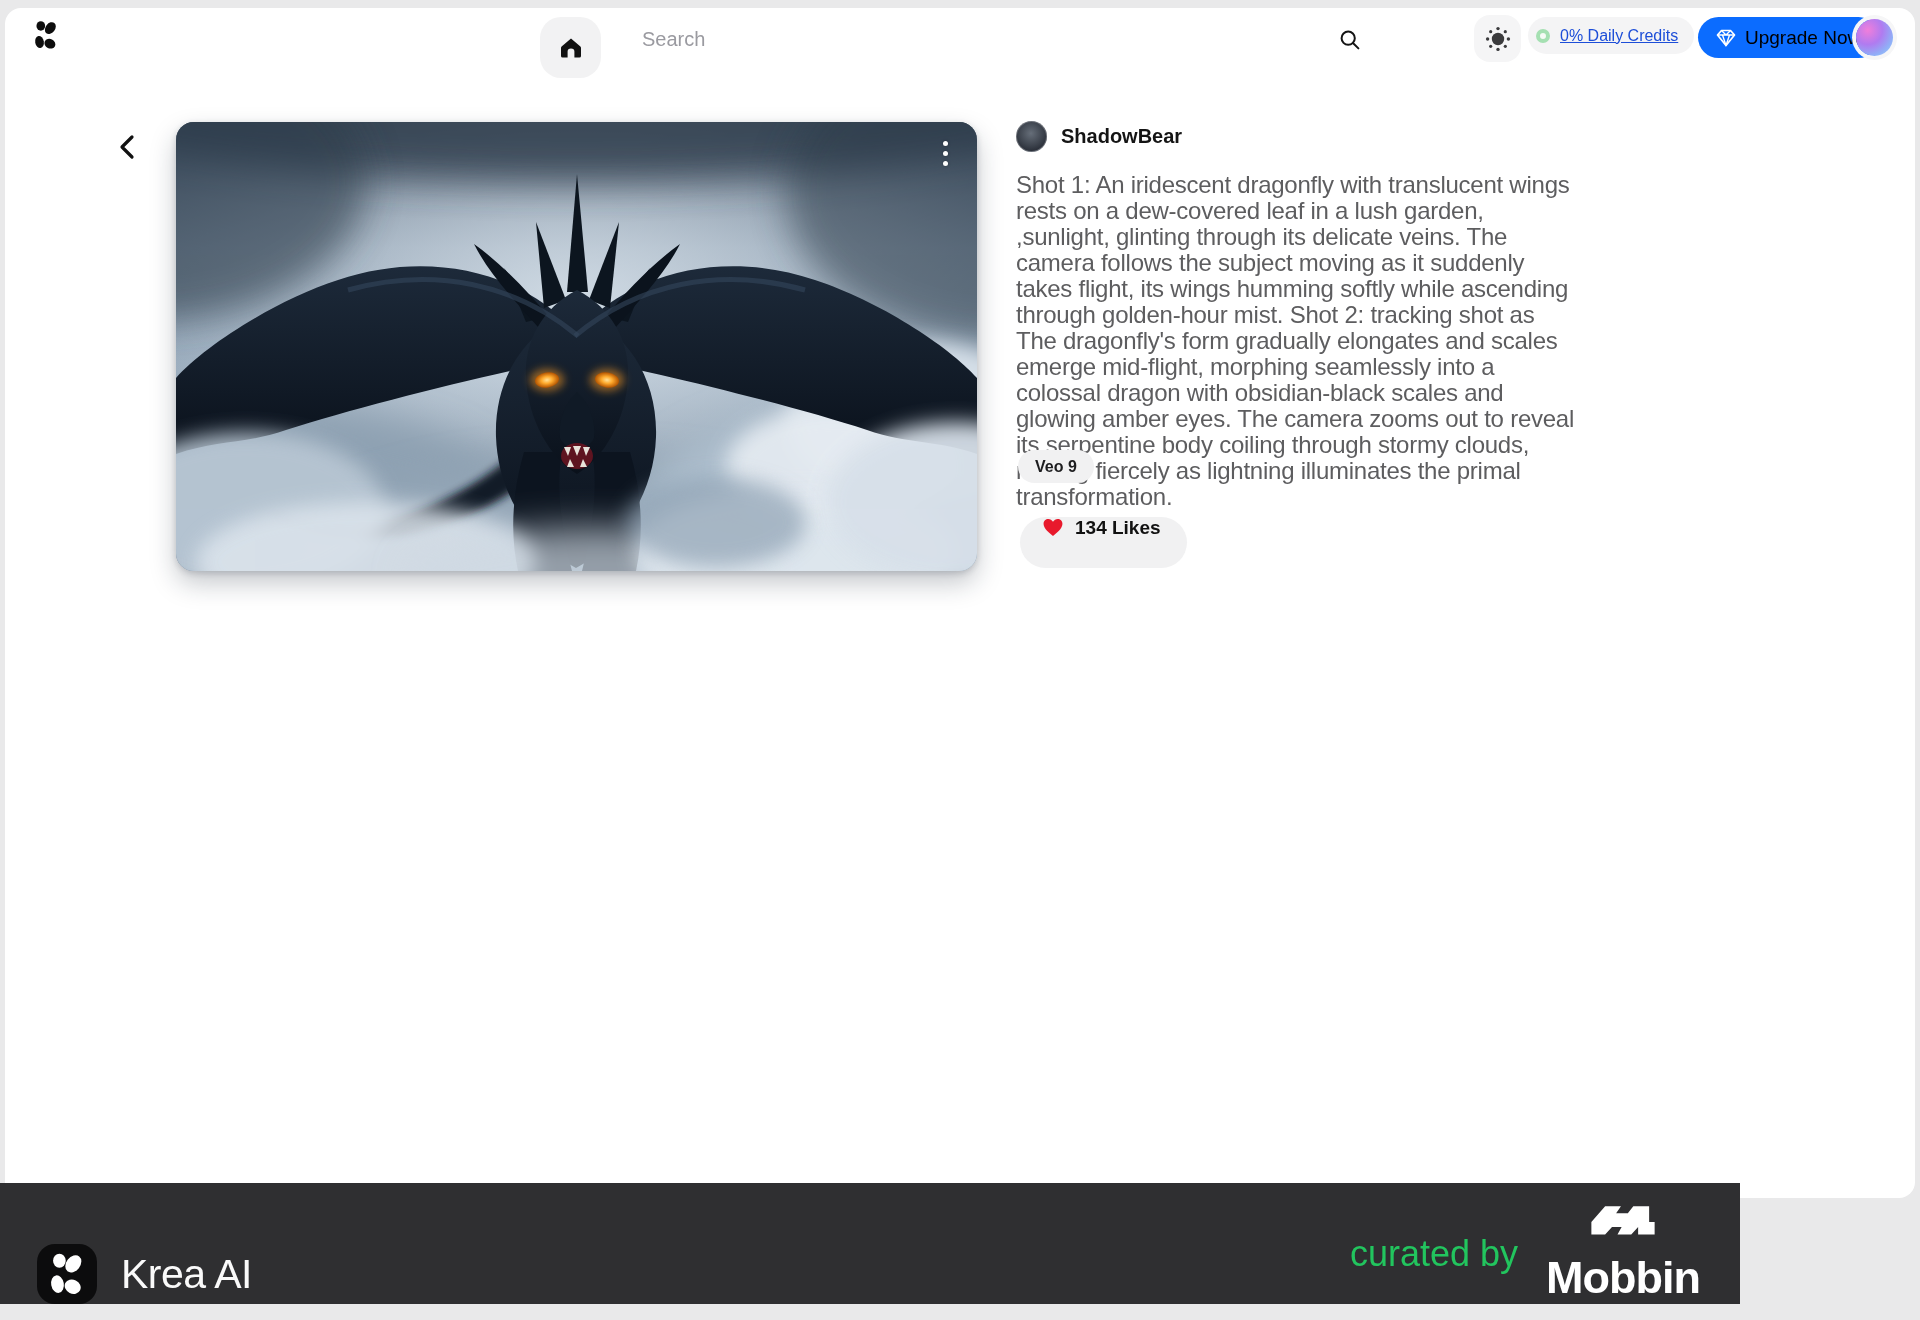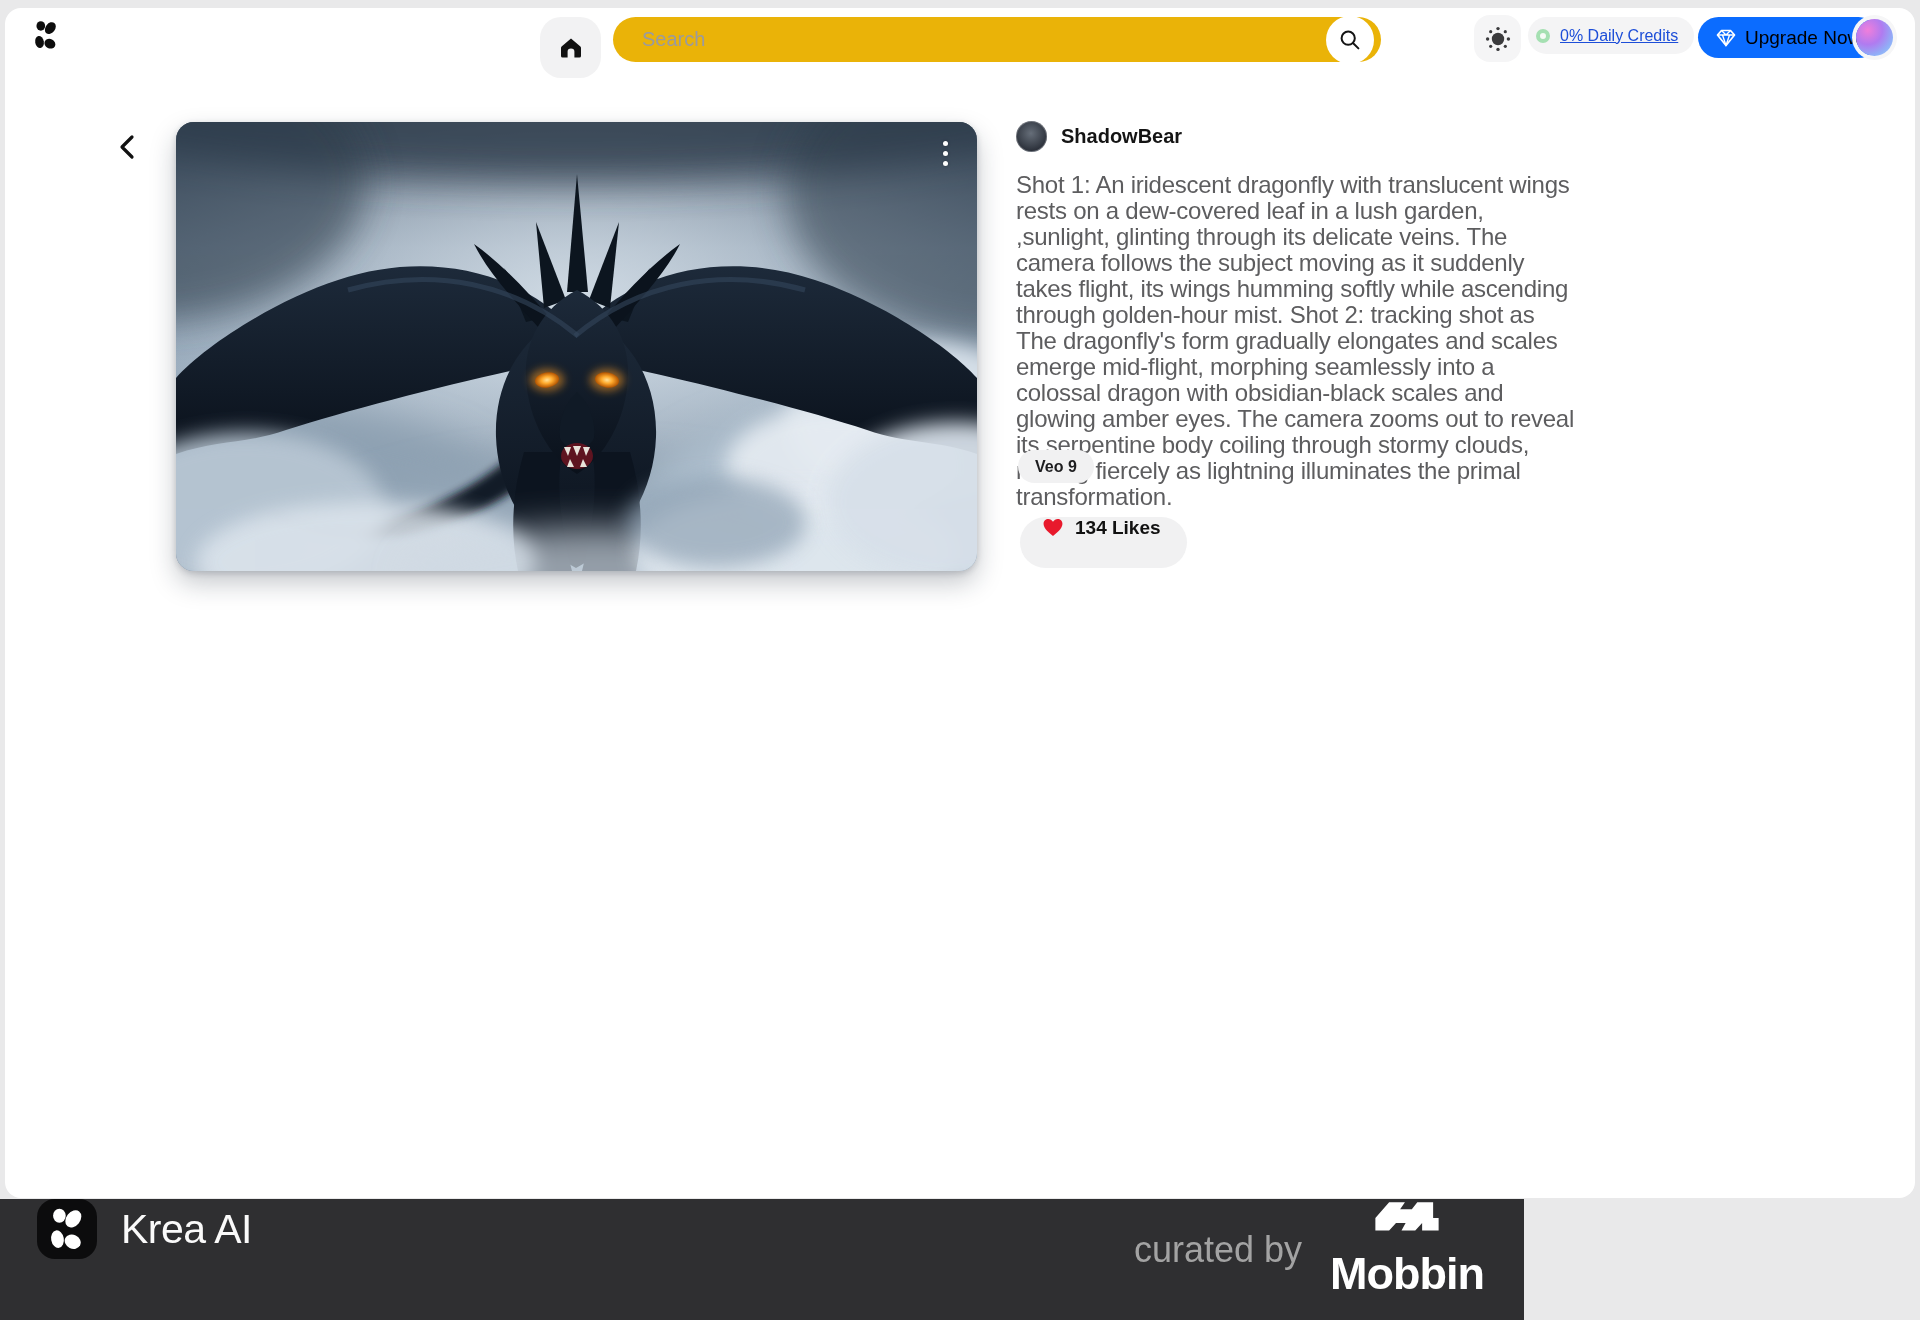--- a/index.html
+++ b/index.html
@@ -26,7 +26,7 @@
   }
   .search-bar {
     position:absolute; left:613px; top:17px; width:768px; height:45px;
-    background:#eab308; border-radius:31px;
+    background:#ffffff; border-radius:31px;
     display:flex; align-items:center;
   }
   .search-input {

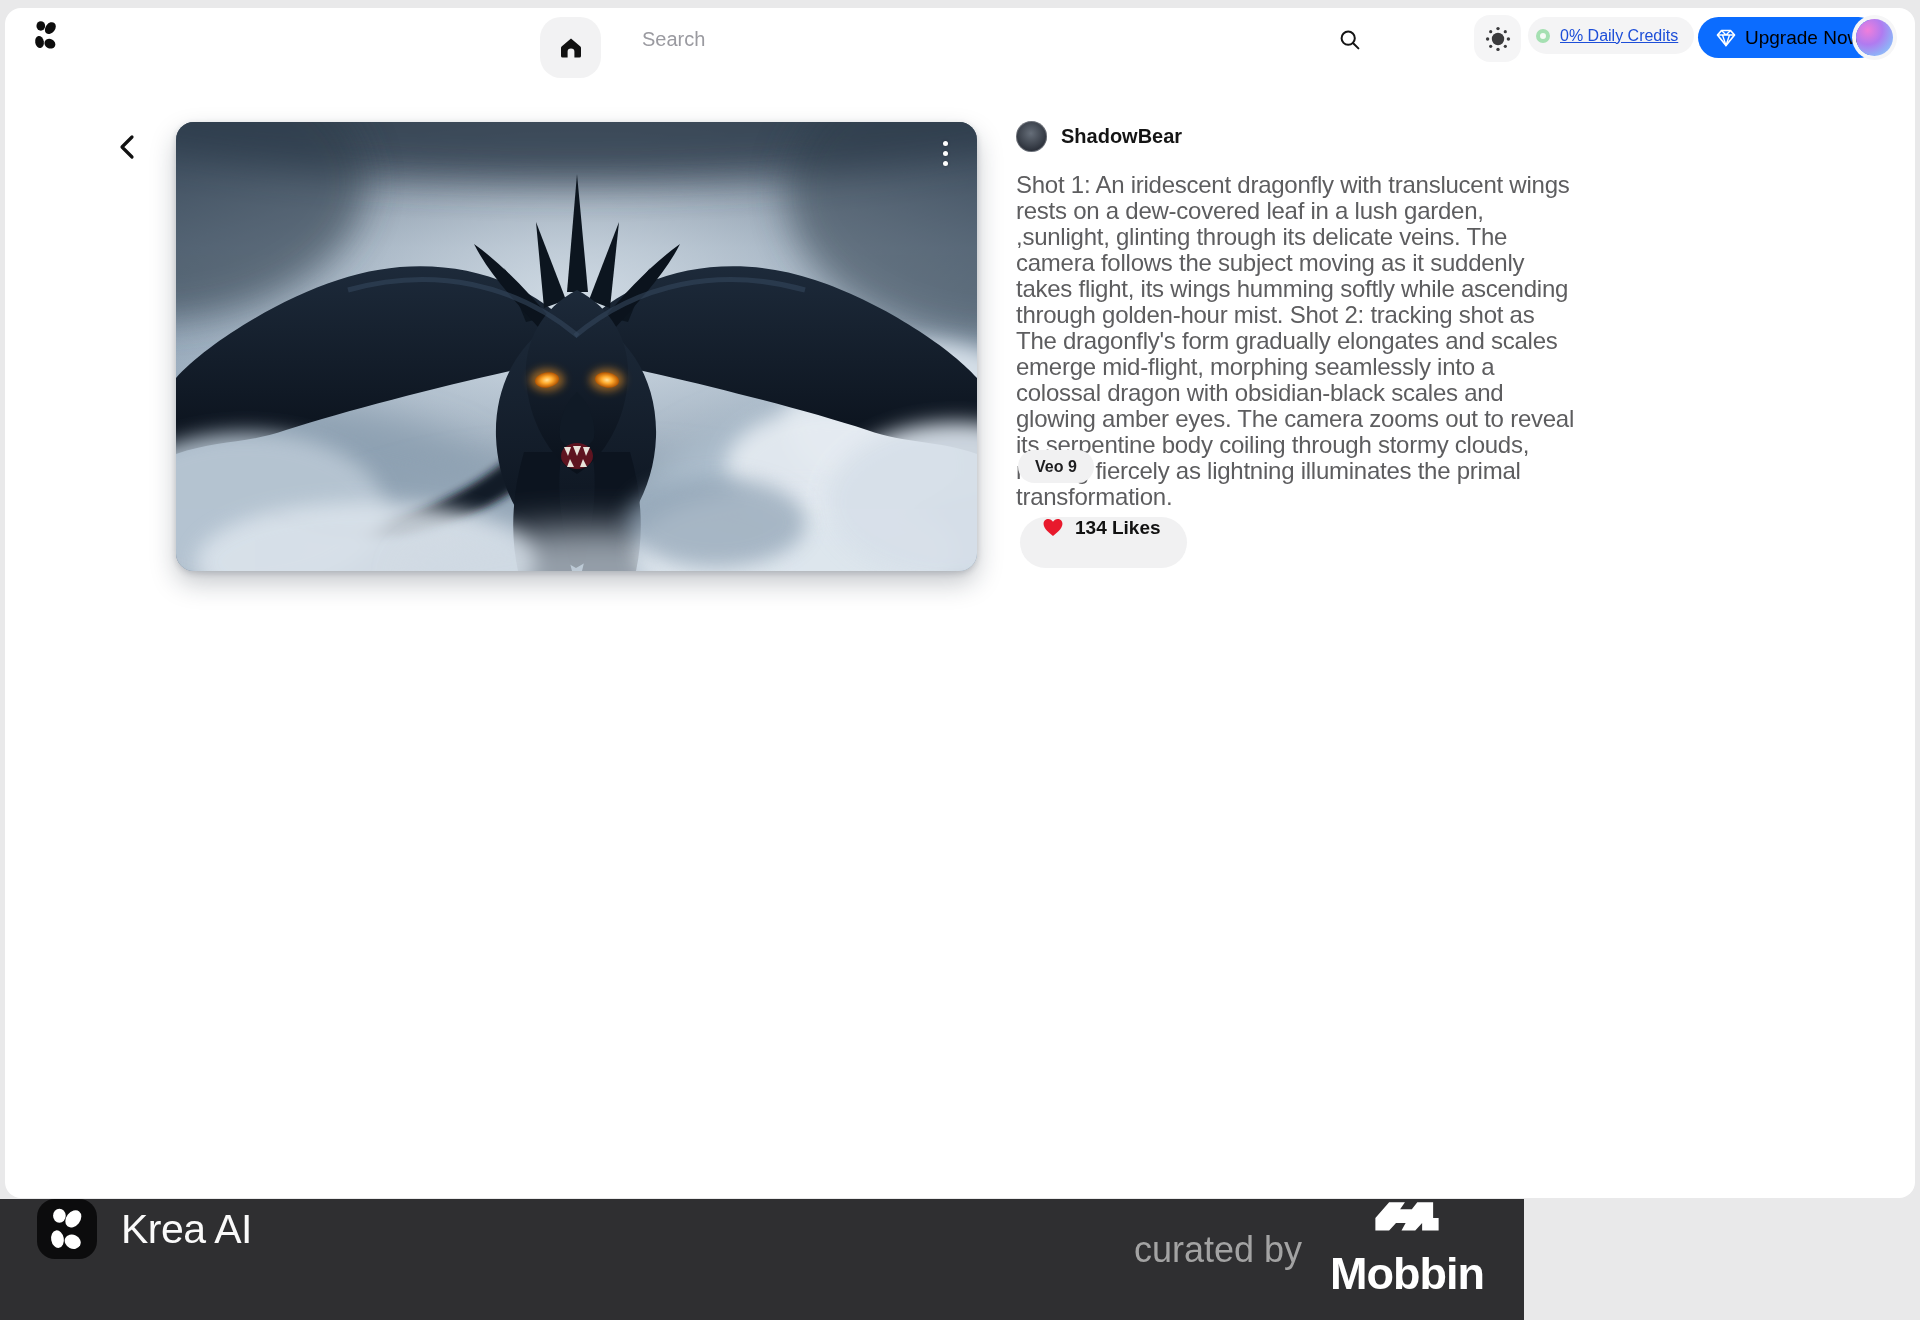--- a/index.html
+++ b/index.html
@@ -116,9 +116,9 @@
 
   
   .footer {
-    position:absolute; left:0; bottom:0; width:1524px; height:121px;
+    position:absolute; left:0; bottom:16px; width:1740px; height:121px;
     background:#2f2f31;
-    display:flex; align-items:flex-start; justify-content:space-between;
+    display:flex; align-items:flex-end; justify-content:space-between;
     padding:0 40px 0 37px;
   }
   .footer-left { display:flex; align-items:center; gap:24px; }

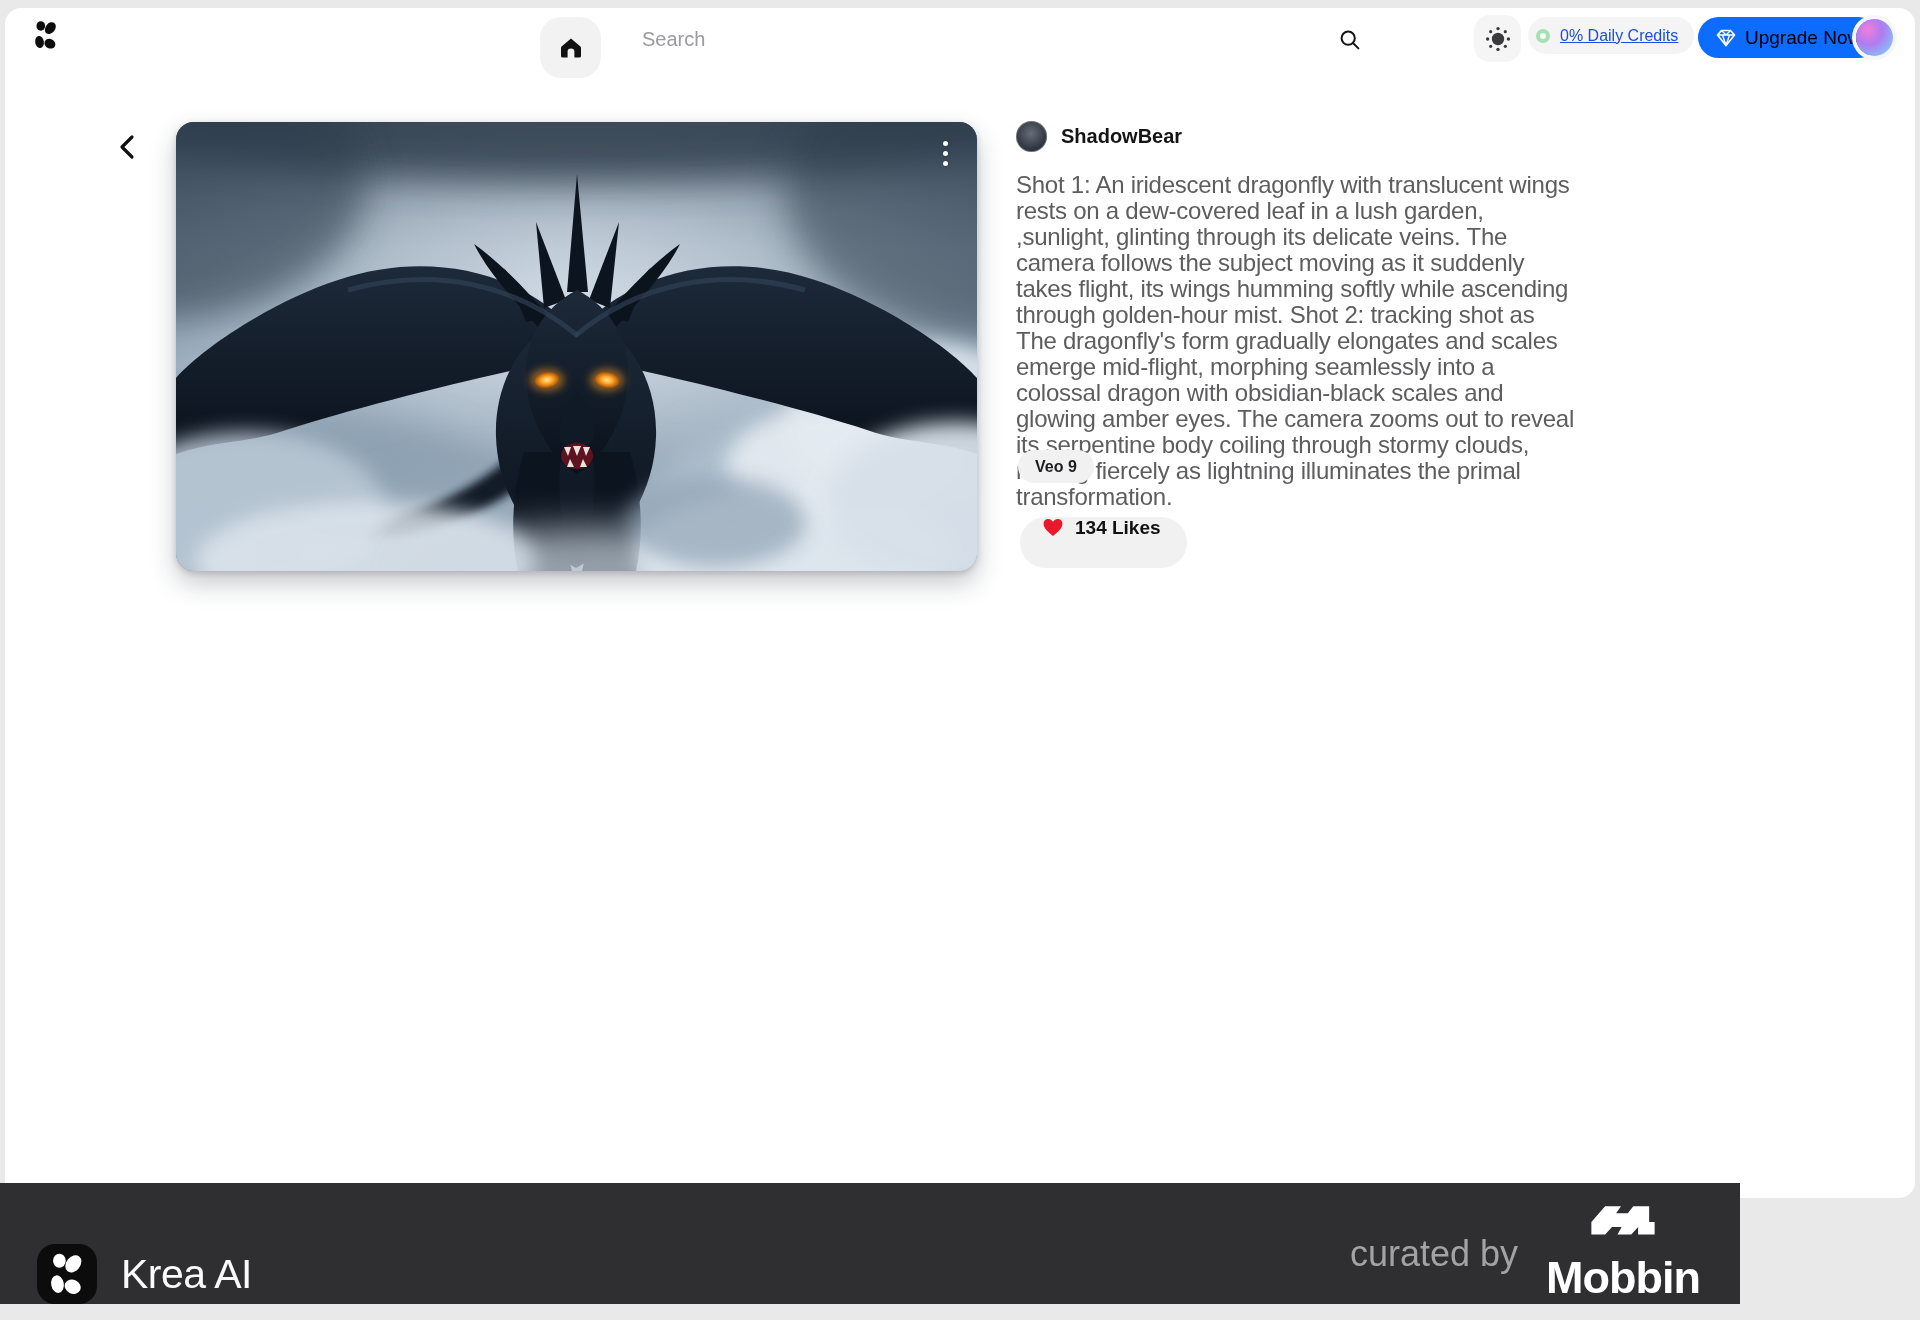--- a/index.html
+++ b/index.html
@@ -128,7 +128,7 @@
   }
   .footer-brand { font-size:41px; font-weight:500; color:#fafafa; letter-spacing:-0.5px; }
   .footer-right { display:flex; align-items:center; gap:28px; }
-  .curated-by { font-size:36px; font-weight:400; color:#a3a3a3; }
+  .curated-by { font-size:36px; font-weight:400; color:#22c55e; }
   .mobbin-wrap { display:flex; align-items:center; gap:15px;flex-direction:column; }
   .mobbin-name { font-size:45px; font-weight:700; color:#ffffff; letter-spacing:-1px; }
 </style>

